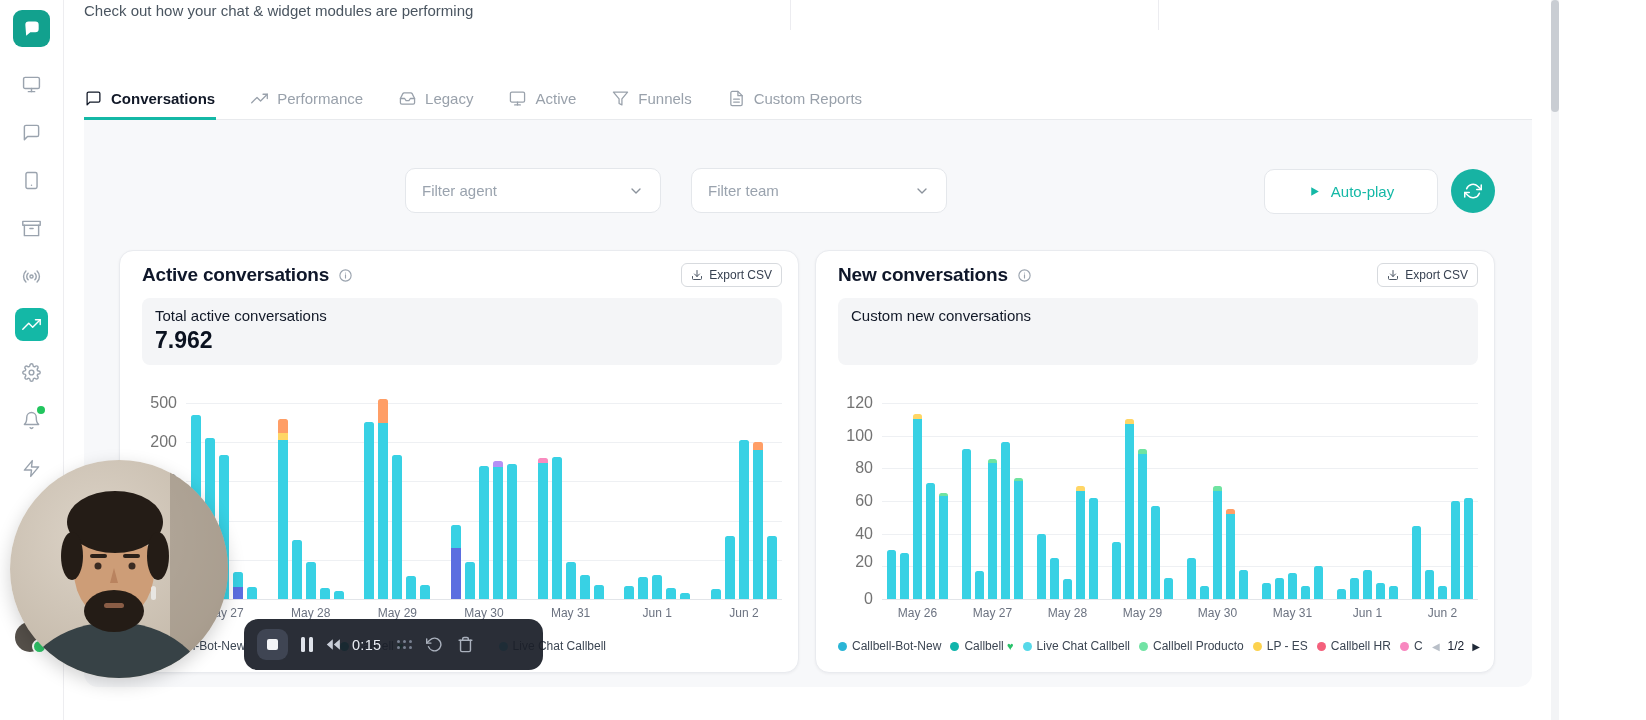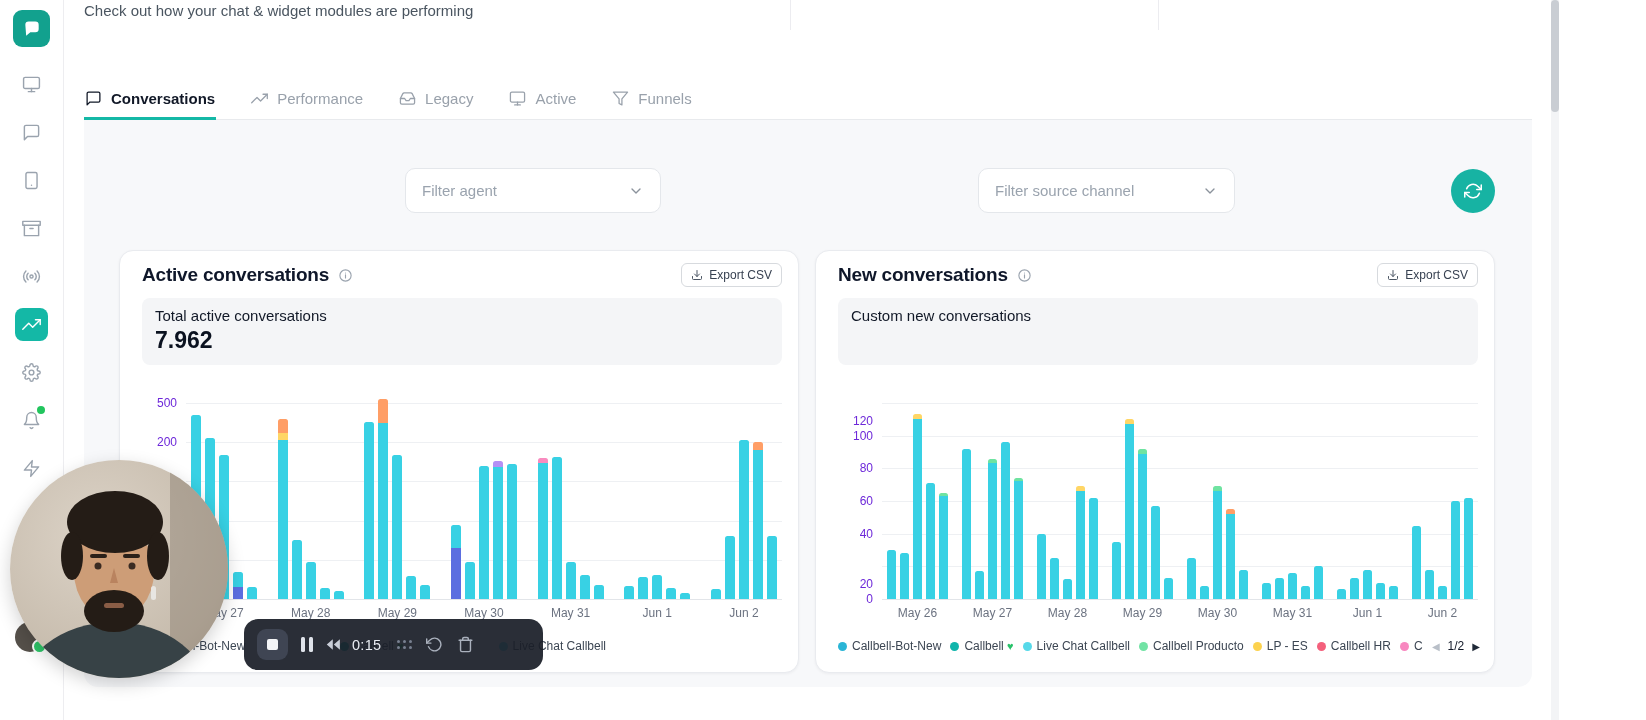--- a/index.html
+++ b/index.html
@@ -206,6 +206,15 @@
           <polygon points="22 3 2 3 10 12.46 10 19 14 21 14 12.46"></polygon>
         </svg>
         <span class="tab-label">Funnels</span>
+      </div>
+      <div class="tab">
+        <svg viewBox="0 0 24 24">
+          <path d="M14 2H6a2 2 0 0 0-2 2v16a2 2 0 0 0 2 2h12a2 2 0 0 0 2-2V8z"></path>
+          <polyline points="14 2 14 8 20 8"></polyline>
+          <line x1="16" y1="13" x2="8" y2="13"></line>
+          <line x1="16" y1="17" x2="8" y2="17"></line>
+        </svg>
+        <span class="tab-label">Custom Reports</span>
       </div>
     </div>
   <div class="tabs-line"></div>

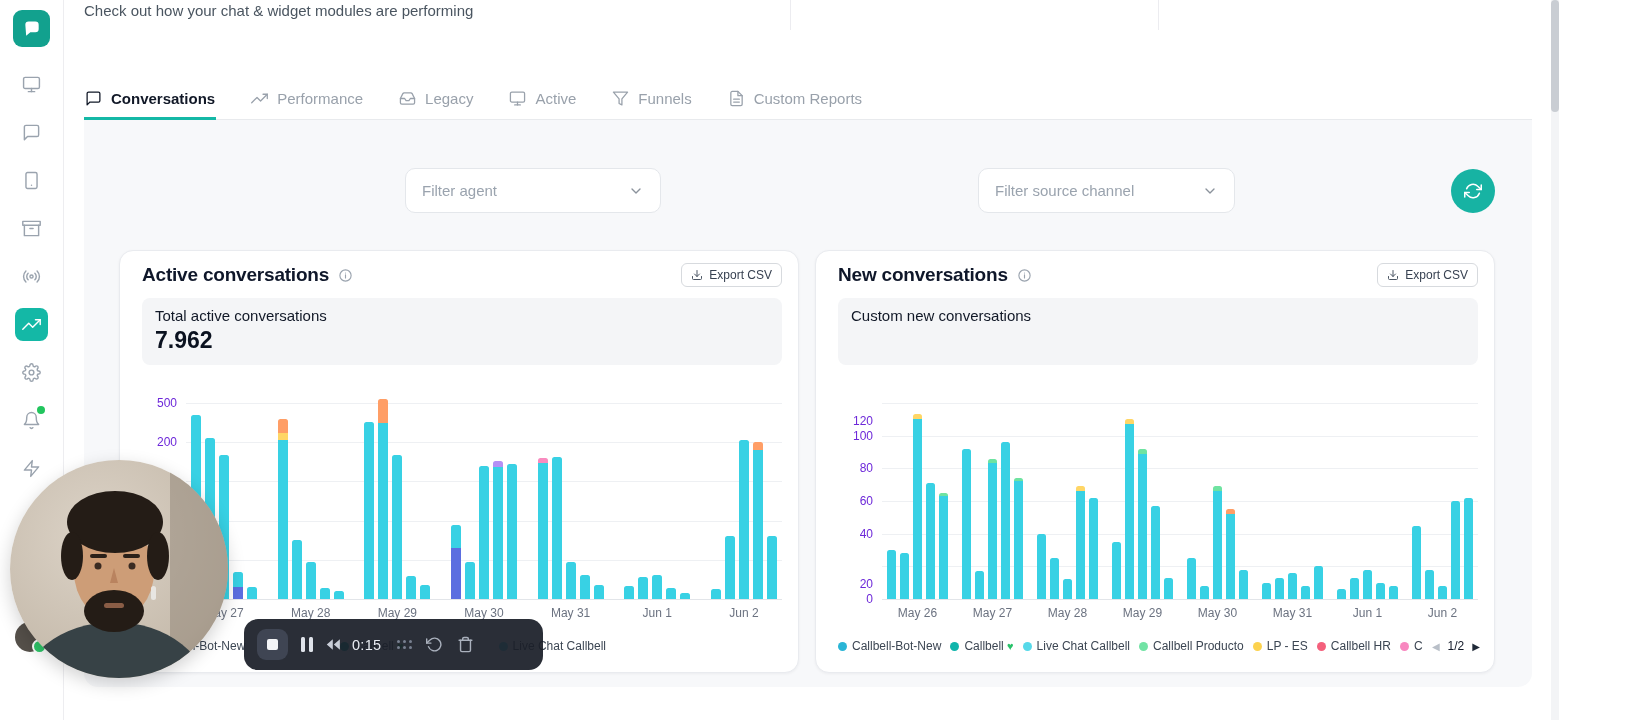--- a/index.html
+++ b/index.html
@@ -223,6 +223,12 @@
 
   <div class="dd" style="left:405px;width:256px;">
     <span class="ph">Filter agent</span>
+    <svg viewBox="0 0 24 24">
+        <polyline points="6 9 12 15 18 9"></polyline>
+      </svg>
+  </div>
+  <div class="dd" style="left:691px;width:256px;">
+    <span class="ph">Filter team</span>
     <svg viewBox="0 0 24 24">
         <polyline points="6 9 12 15 18 9"></polyline>
       </svg>

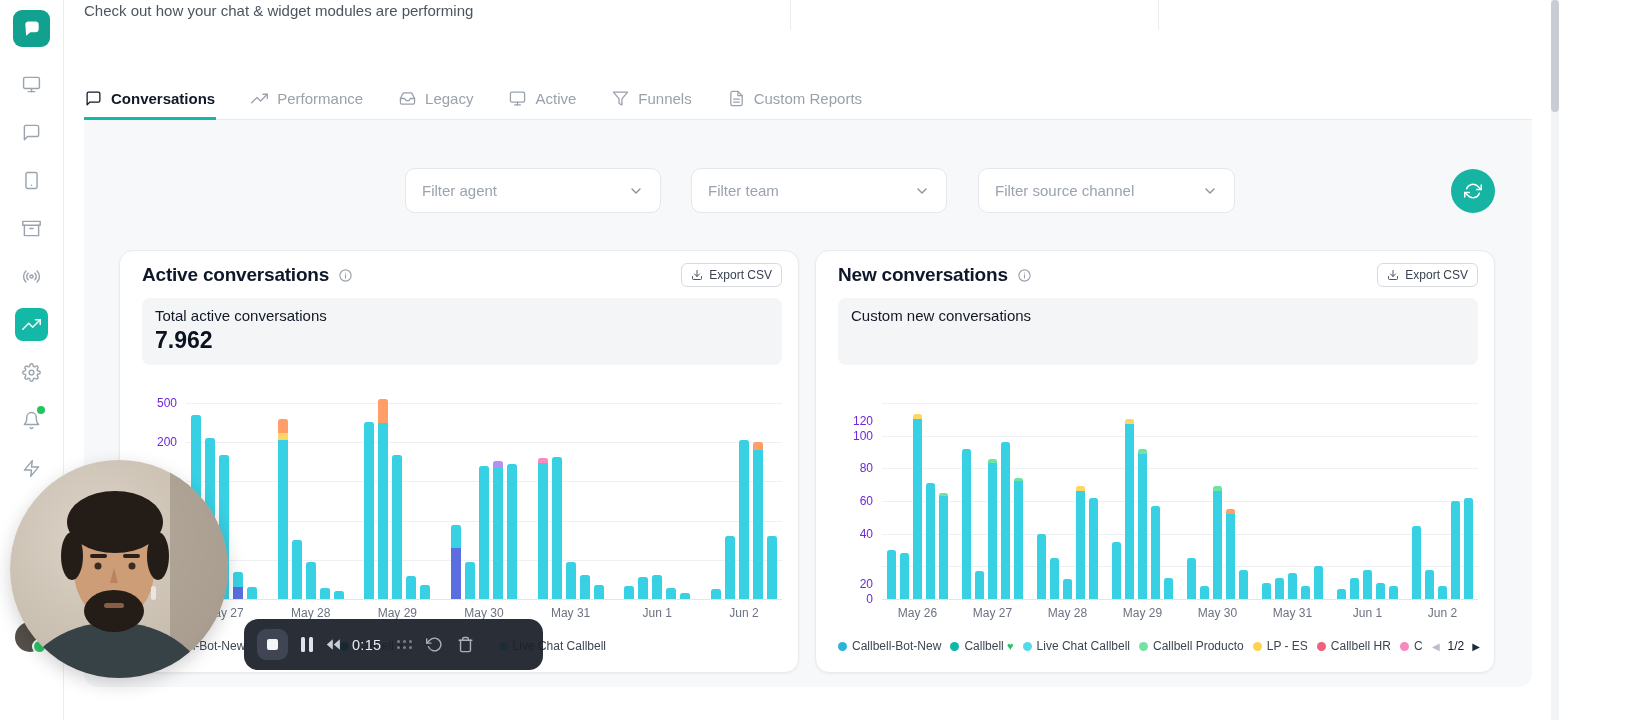--- a/index.html
+++ b/index.html
@@ -229,12 +229,6 @@
   </div>
   <div class="dd" style="left:691px;width:256px;">
     <span class="ph">Filter team</span>
-    <svg viewBox="0 0 24 24">
-        <polyline points="6 9 12 15 18 9"></polyline>
-      </svg>
-  </div>
-  <div class="dd" style="left:978px;width:257px;">
-    <span class="ph">Filter source channel</span>
     <svg viewBox="0 0 24 24">
         <polyline points="6 9 12 15 18 9"></polyline>
       </svg>

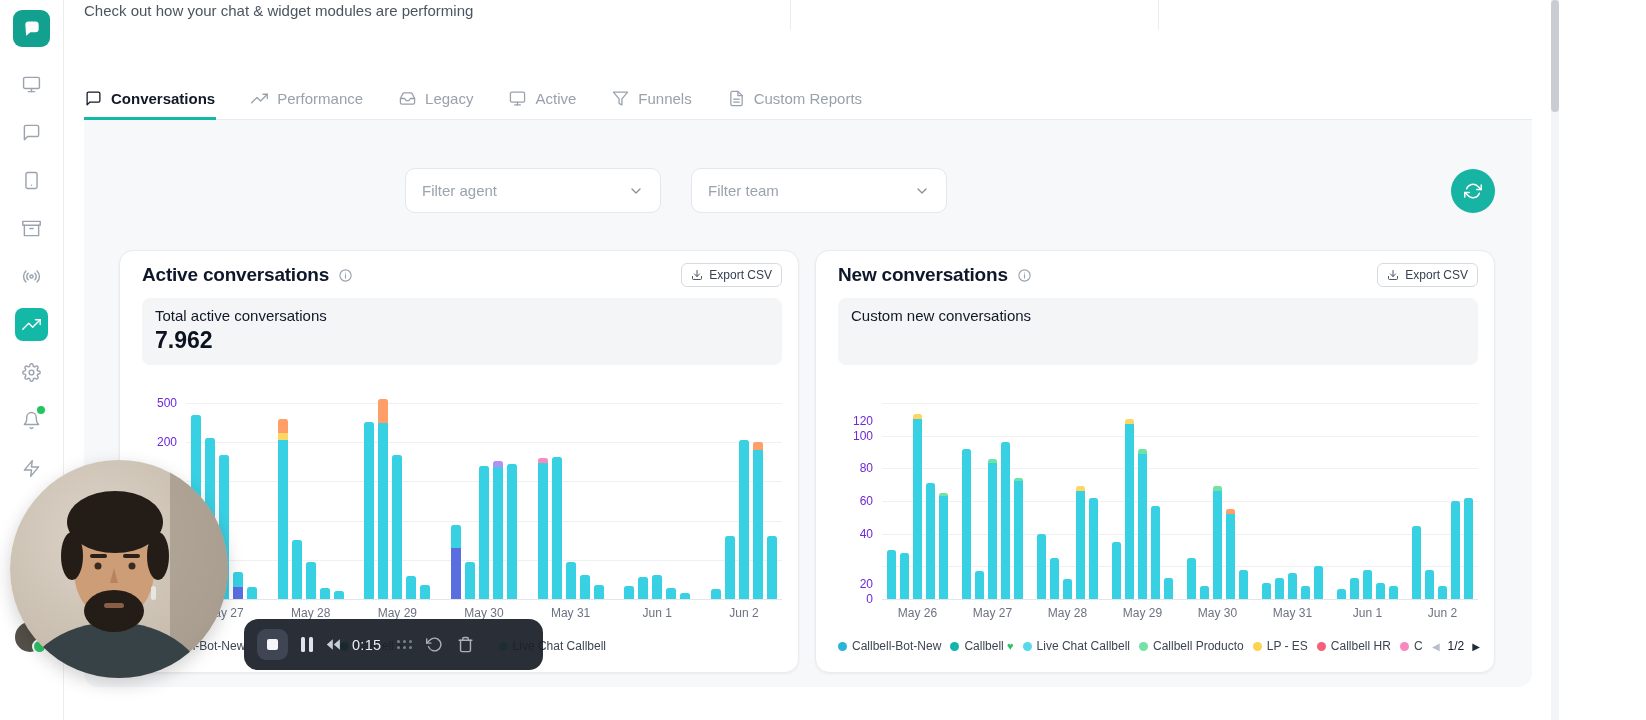--- a/index.html
+++ b/index.html
@@ -232,6 +232,12 @@
     <svg viewBox="0 0 24 24">
         <polyline points="6 9 12 15 18 9"></polyline>
       </svg>
+  </div>
+  <div class="autoplay">
+    <svg viewBox="0 0 24 24">
+        <polygon points="6 4 20 12 6 20" fill="#14b8a6"></polygon>
+      </svg>
+    <span>Auto-play</span>
   </div>
   <div class="refresh">
     <svg viewBox="0 0 24 24">

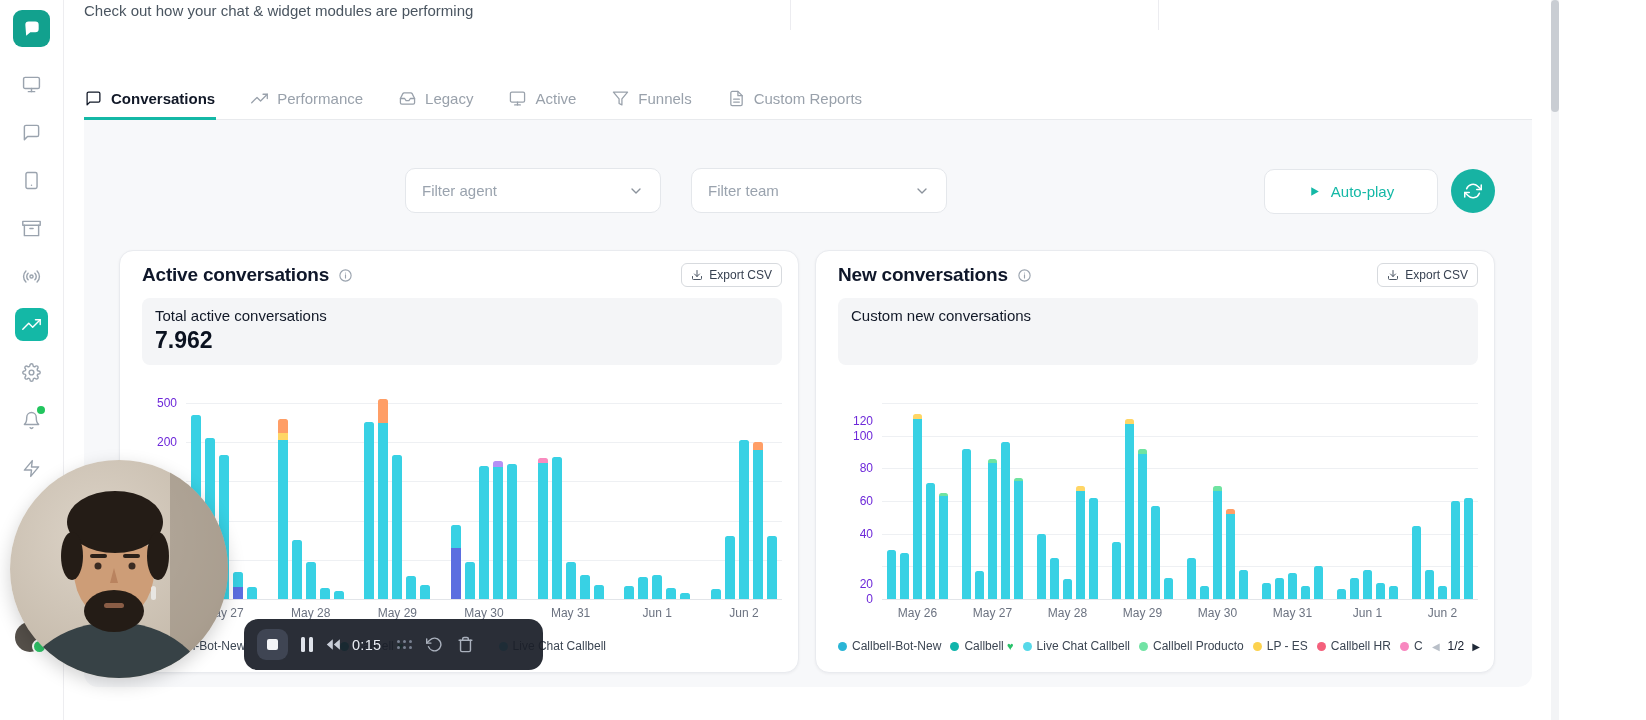--- a/index.html
+++ b/index.html
@@ -57,7 +57,7 @@
   .chart{position:absolute;left:66px;right:16px;top:152px;height:196px;}
   .gridline{position:absolute;left:0;right:0;height:1px;background:#eef0f3;}
   .gridline.baseline{background:#e2e5e9;}
-  .ylab{position:absolute;right:calc(100% + 9px);transform:translateY(-50%);font-size:12px;color:#6d28d9;white-space:nowrap;}
+  .ylab{position:absolute;right:calc(100% + 9px);transform:translateY(-50%);font-size:16px;color:#737373;white-space:nowrap;}
   .groups{position:absolute;left:0;right:0;top:0;bottom:0;display:flex;justify-content:space-between;align-items:flex-end;padding:0 5px;}
   .group{position:relative;height:100%;display:flex;align-items:flex-end;gap:4px;}
   .xlab{position:absolute;top:calc(100% + 7px);left:50%;transform:translateX(-50%);font-size:12px;color:#6b7280;white-space:nowrap;}

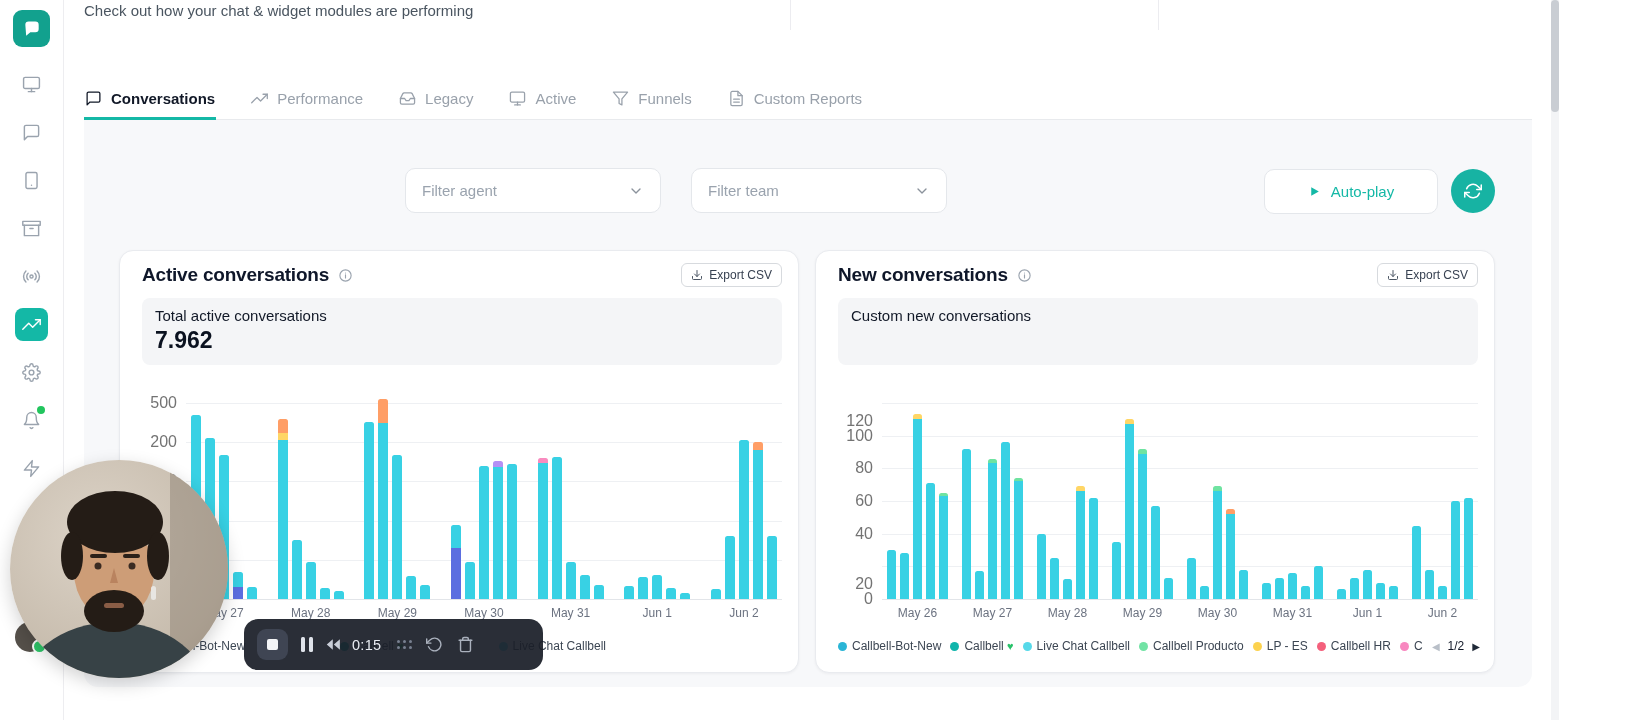--- a/index.html
+++ b/index.html
@@ -472,7 +472,7 @@
         <div class="gridline" style="top: 32.6667px;"></div>
         <div class="ylab" style="top: 32.6667px;">100</div>
         <div class="gridline" style="top: 0px;"></div>
-        <div class="ylab" style="top: 18px;">120</div>
+        <div class="ylab" style="top: 0px;">120</div>
         <div class="groups">
           <div class="group">
             <div class="bar" style="width: 9px;">

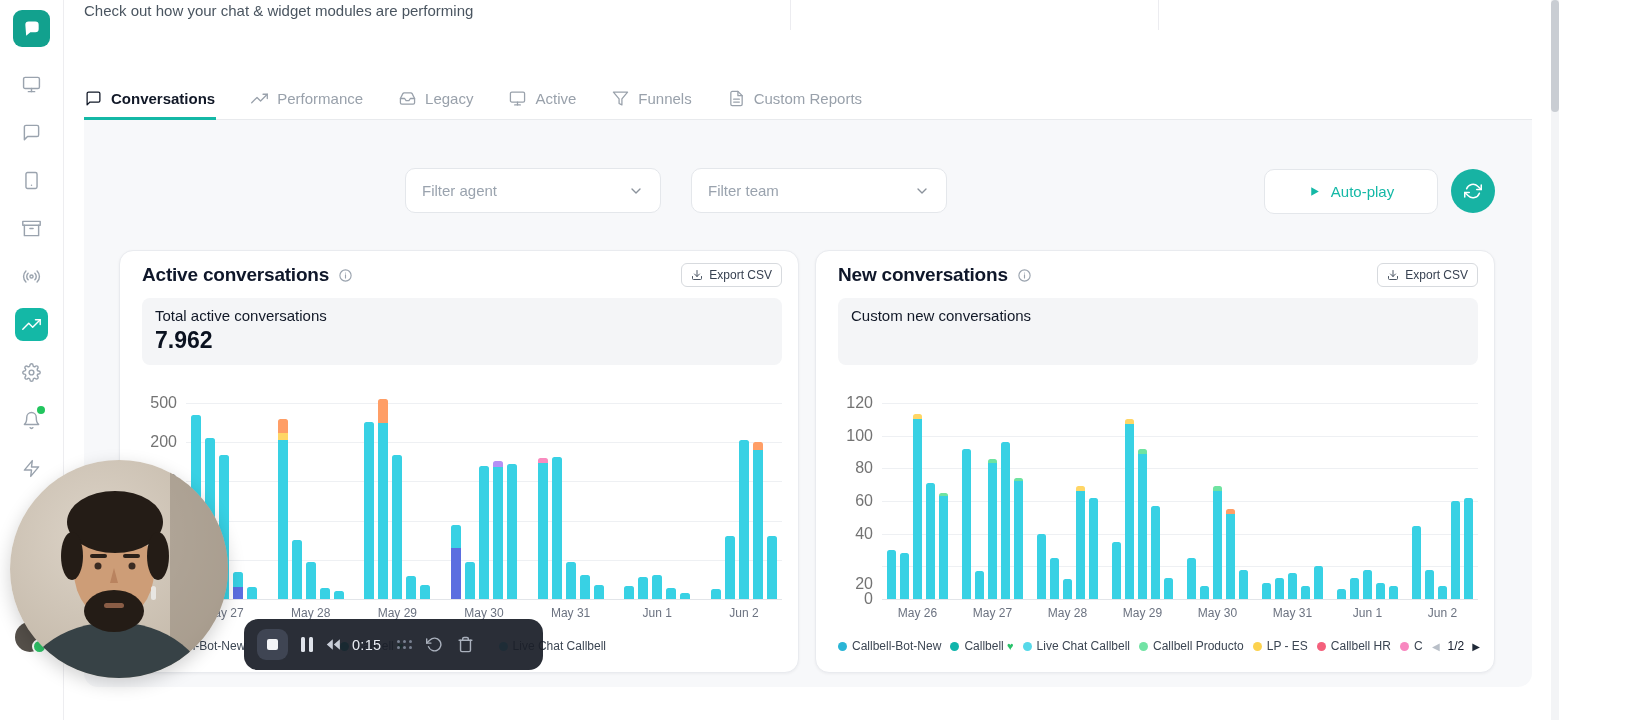--- a/index.html
+++ b/index.html
@@ -462,7 +462,7 @@
         <div class="gridline baseline" style="top: 196px;"></div>
         <div class="ylab" style="top: 196px;">0</div>
         <div class="gridline" style="top: 163.333px;"></div>
-        <div class="ylab" style="top: 181px;">20</div>
+        <div class="ylab" style="top: 159px;">20</div>
         <div class="gridline" style="top: 130.667px;"></div>
         <div class="ylab" style="top: 130.667px;">40</div>
         <div class="gridline" style="top: 98px;"></div>

